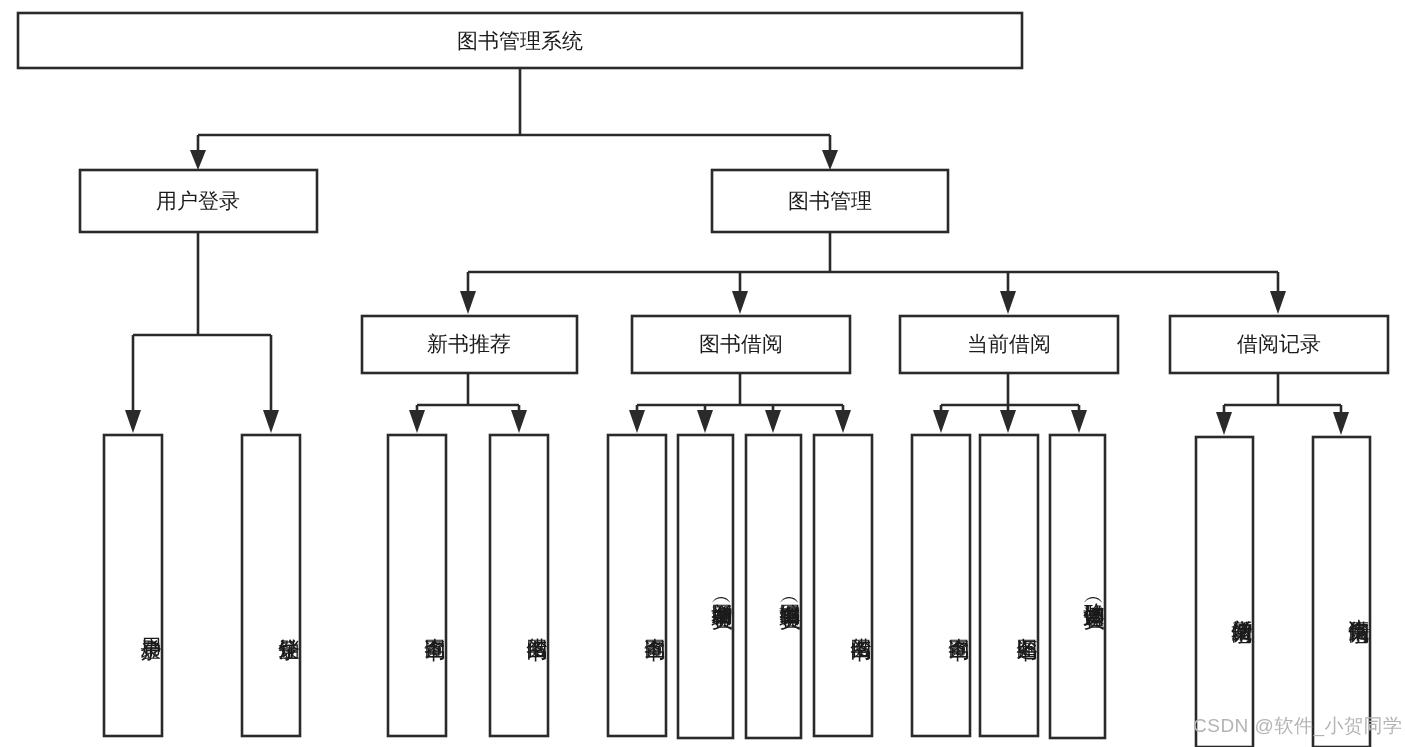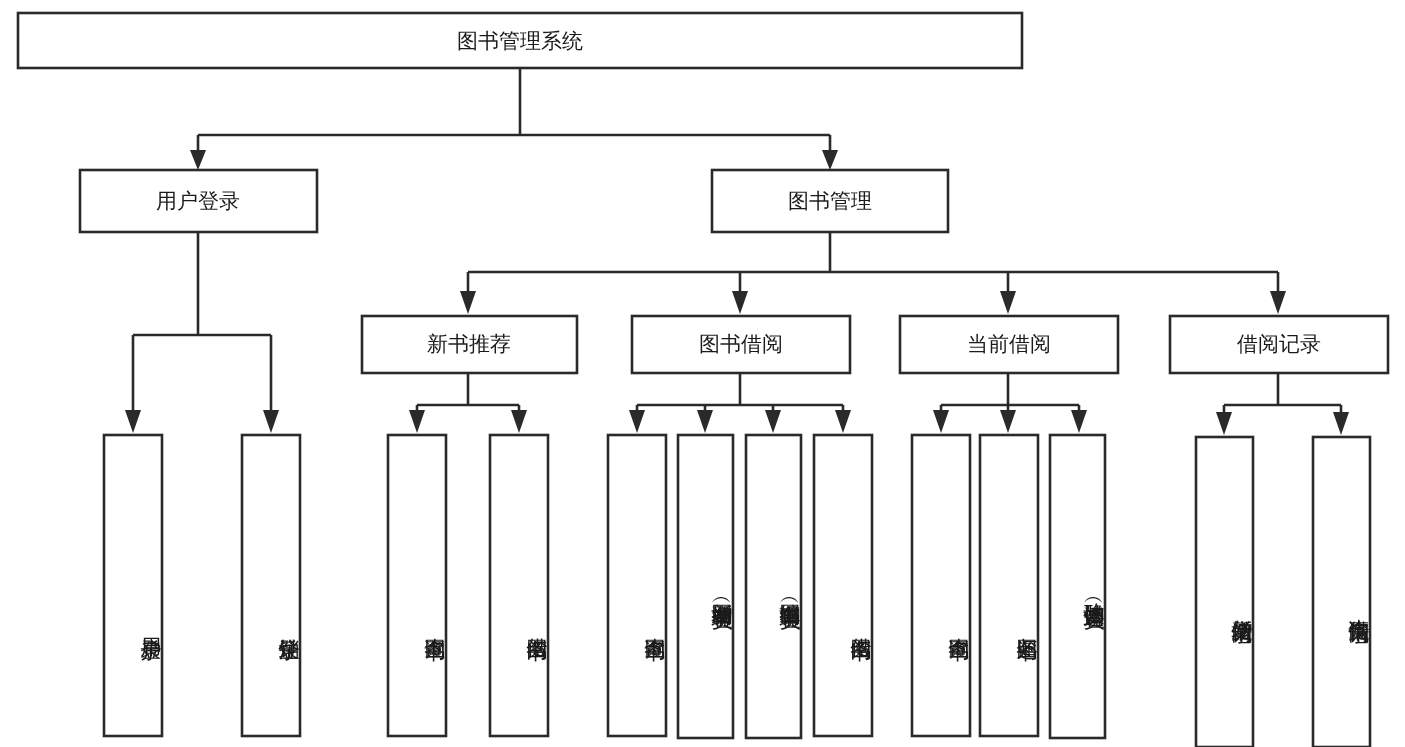--- a/index.html
+++ b/index.html
@@ -206,6 +206,7 @@
   <div class="vlabel" style="left:1196px; top:470px; width:57px; height:270px;">新增借阅记录</div>
   <div class="vlabel" style="left:1313px; top:470px; width:57px; height:270px;">查询借阅记录</div>
 
+  <div class="watermark" style="left:1193px; top:713px;">CSDN @软件_小贺同学</div>
 
 </div>
 

